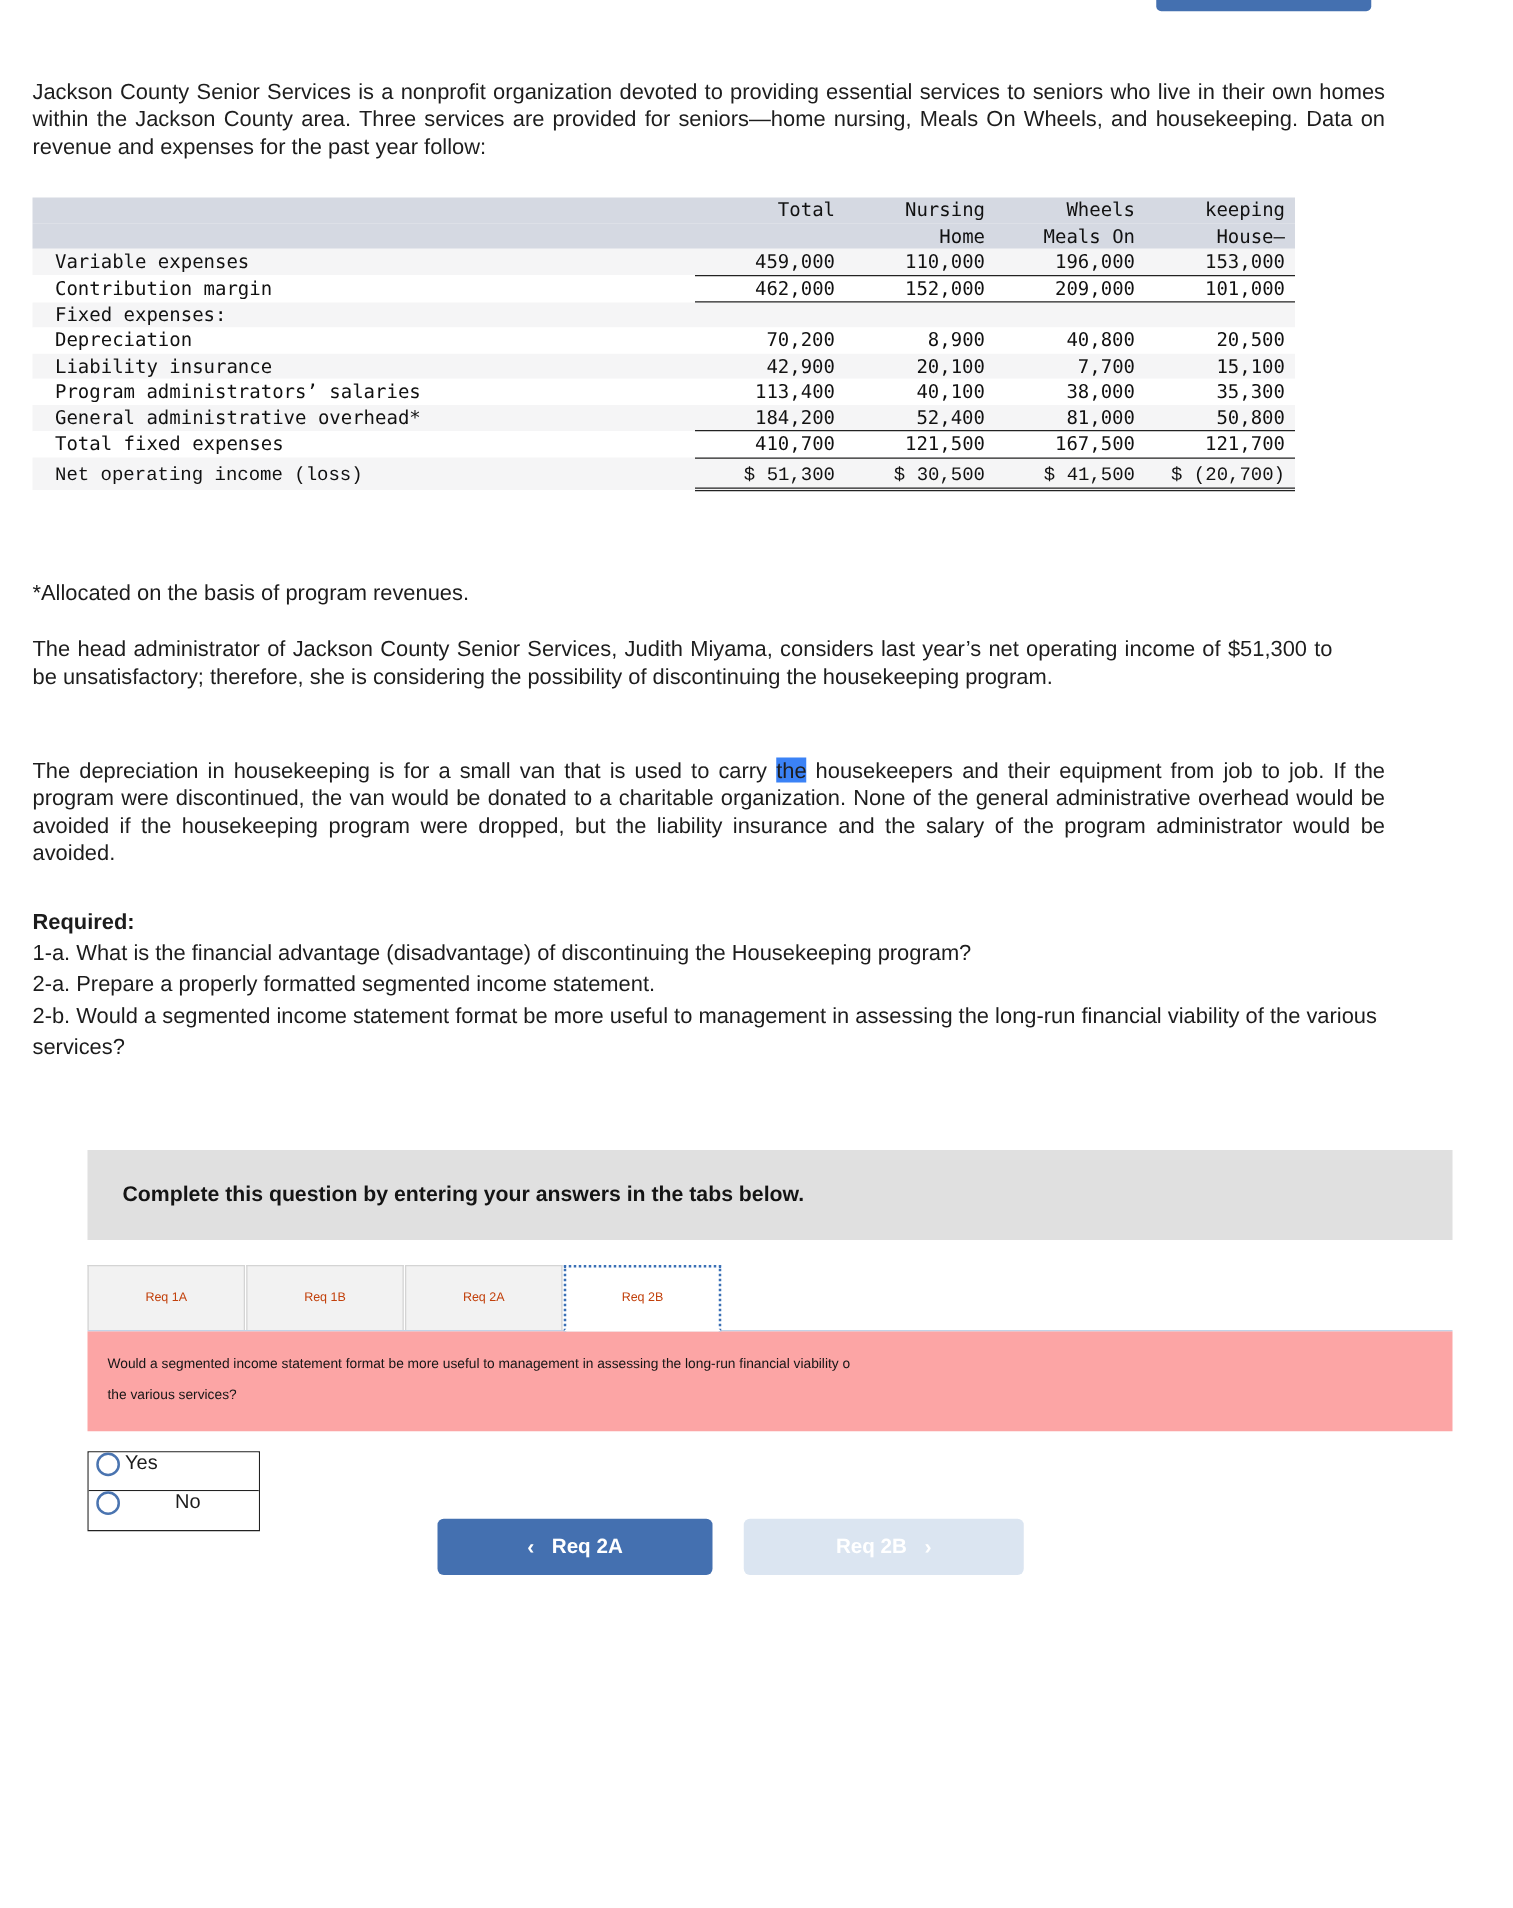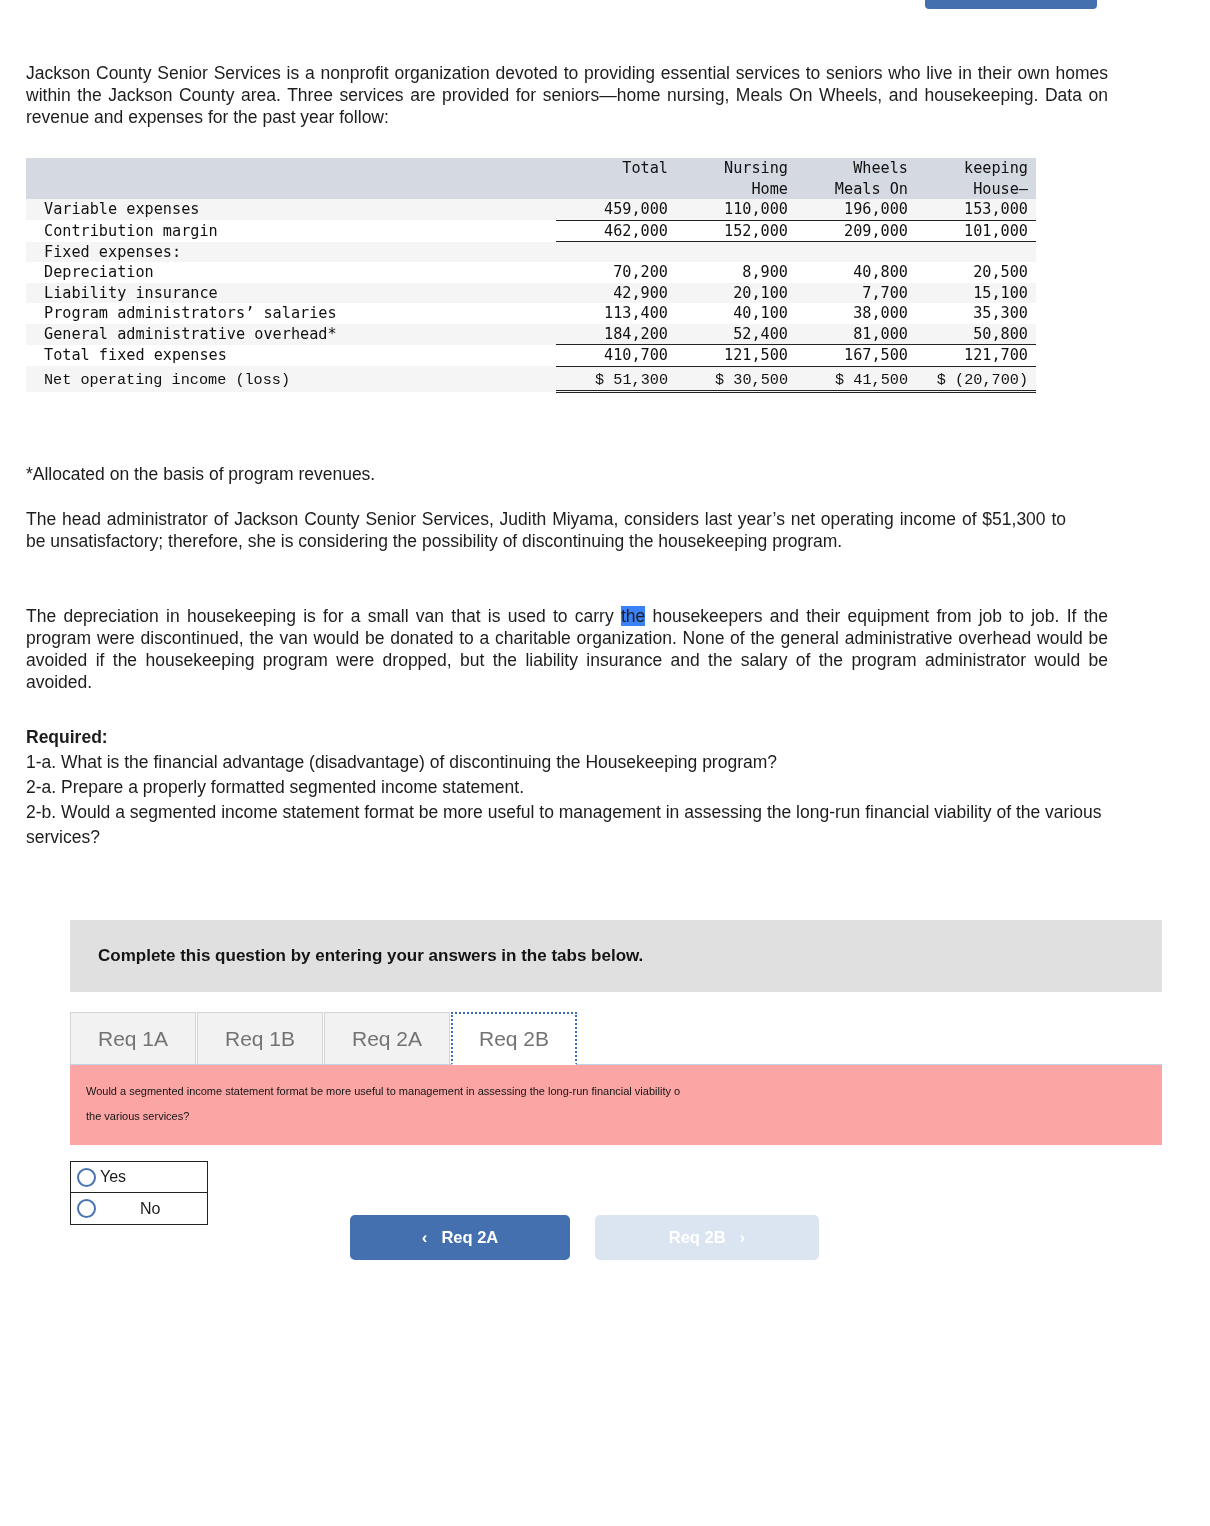--- a/index.html
+++ b/index.html
@@ -113,8 +113,8 @@
     border: 1px solid #d4d4d4;
     border-bottom: none;
     display: flex; align-items: center; justify-content: center;
-    font-size: 21px;
-    color: #737373;
+    font-size: 10px;
+    color: #c2410c;
     margin-right: 1px;
     cursor: pointer;
   }

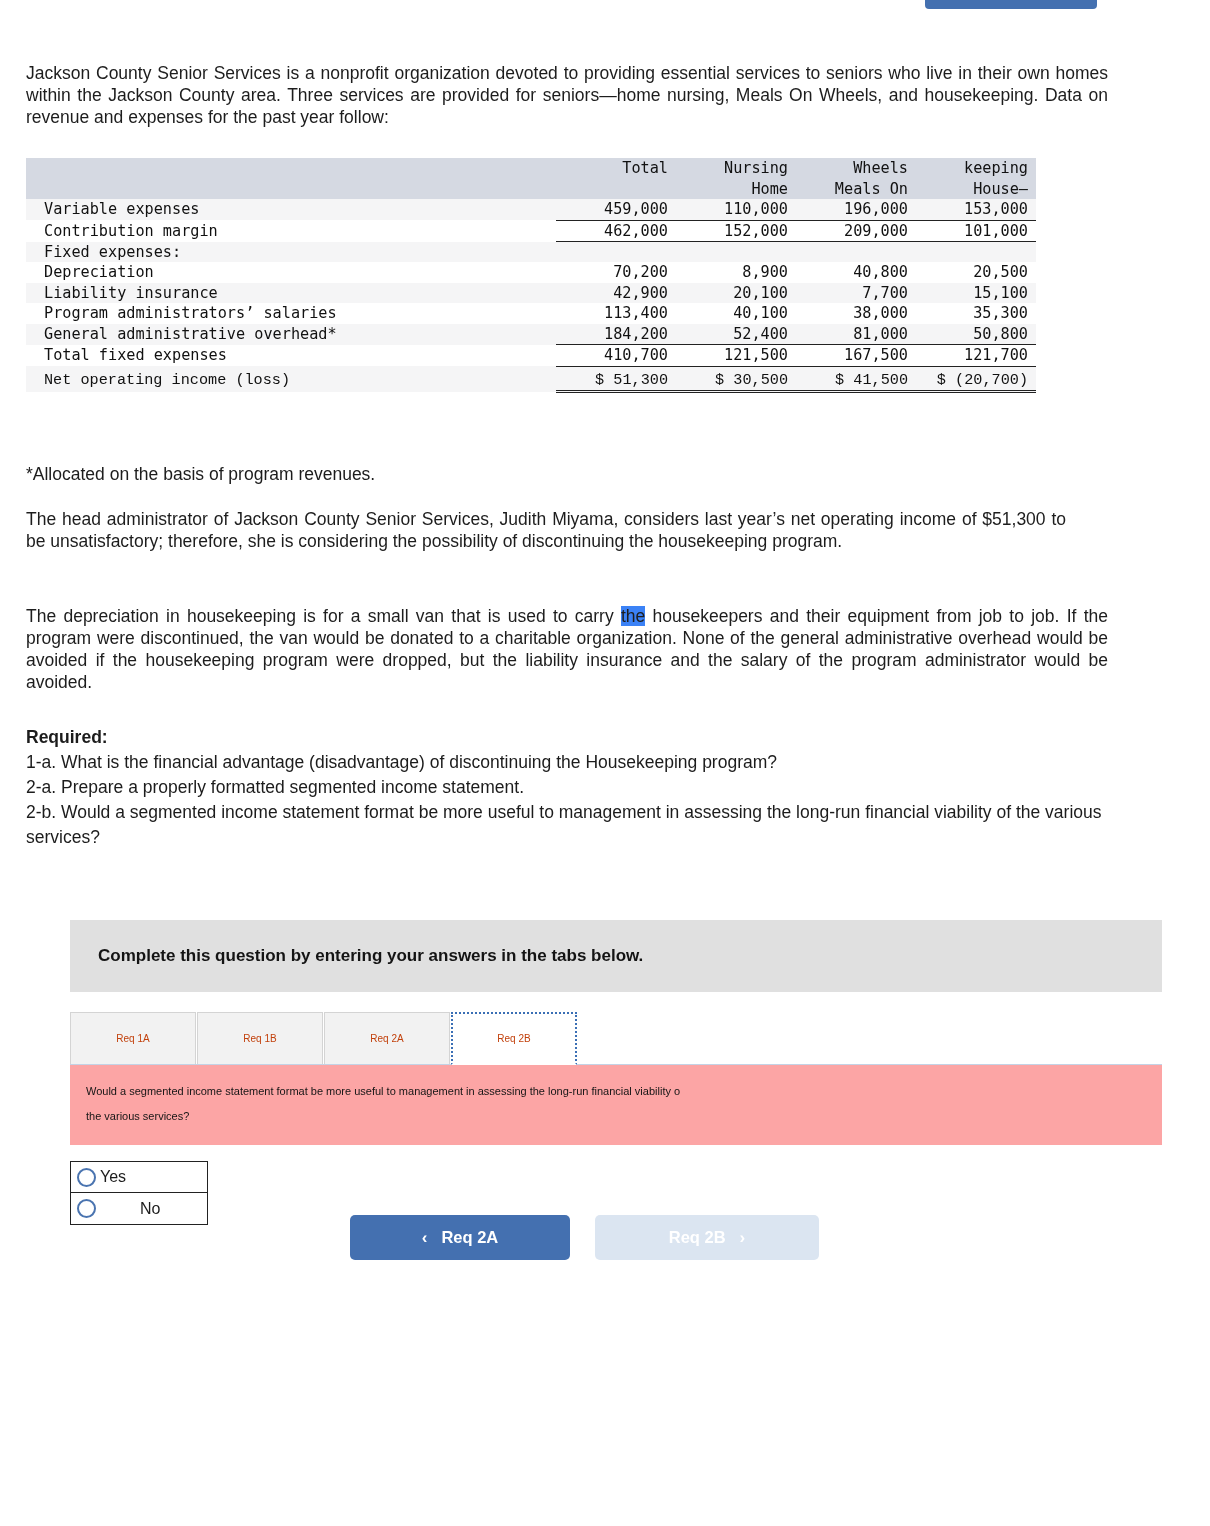--- a/index.html
+++ b/index.html
@@ -145,7 +145,6 @@
   .ans-row {
     height: 31px;
     display: flex;
-    align-items: center;
     padding-left: 6px;
     font-size: 16px;
     border-bottom: 1px solid #222;

